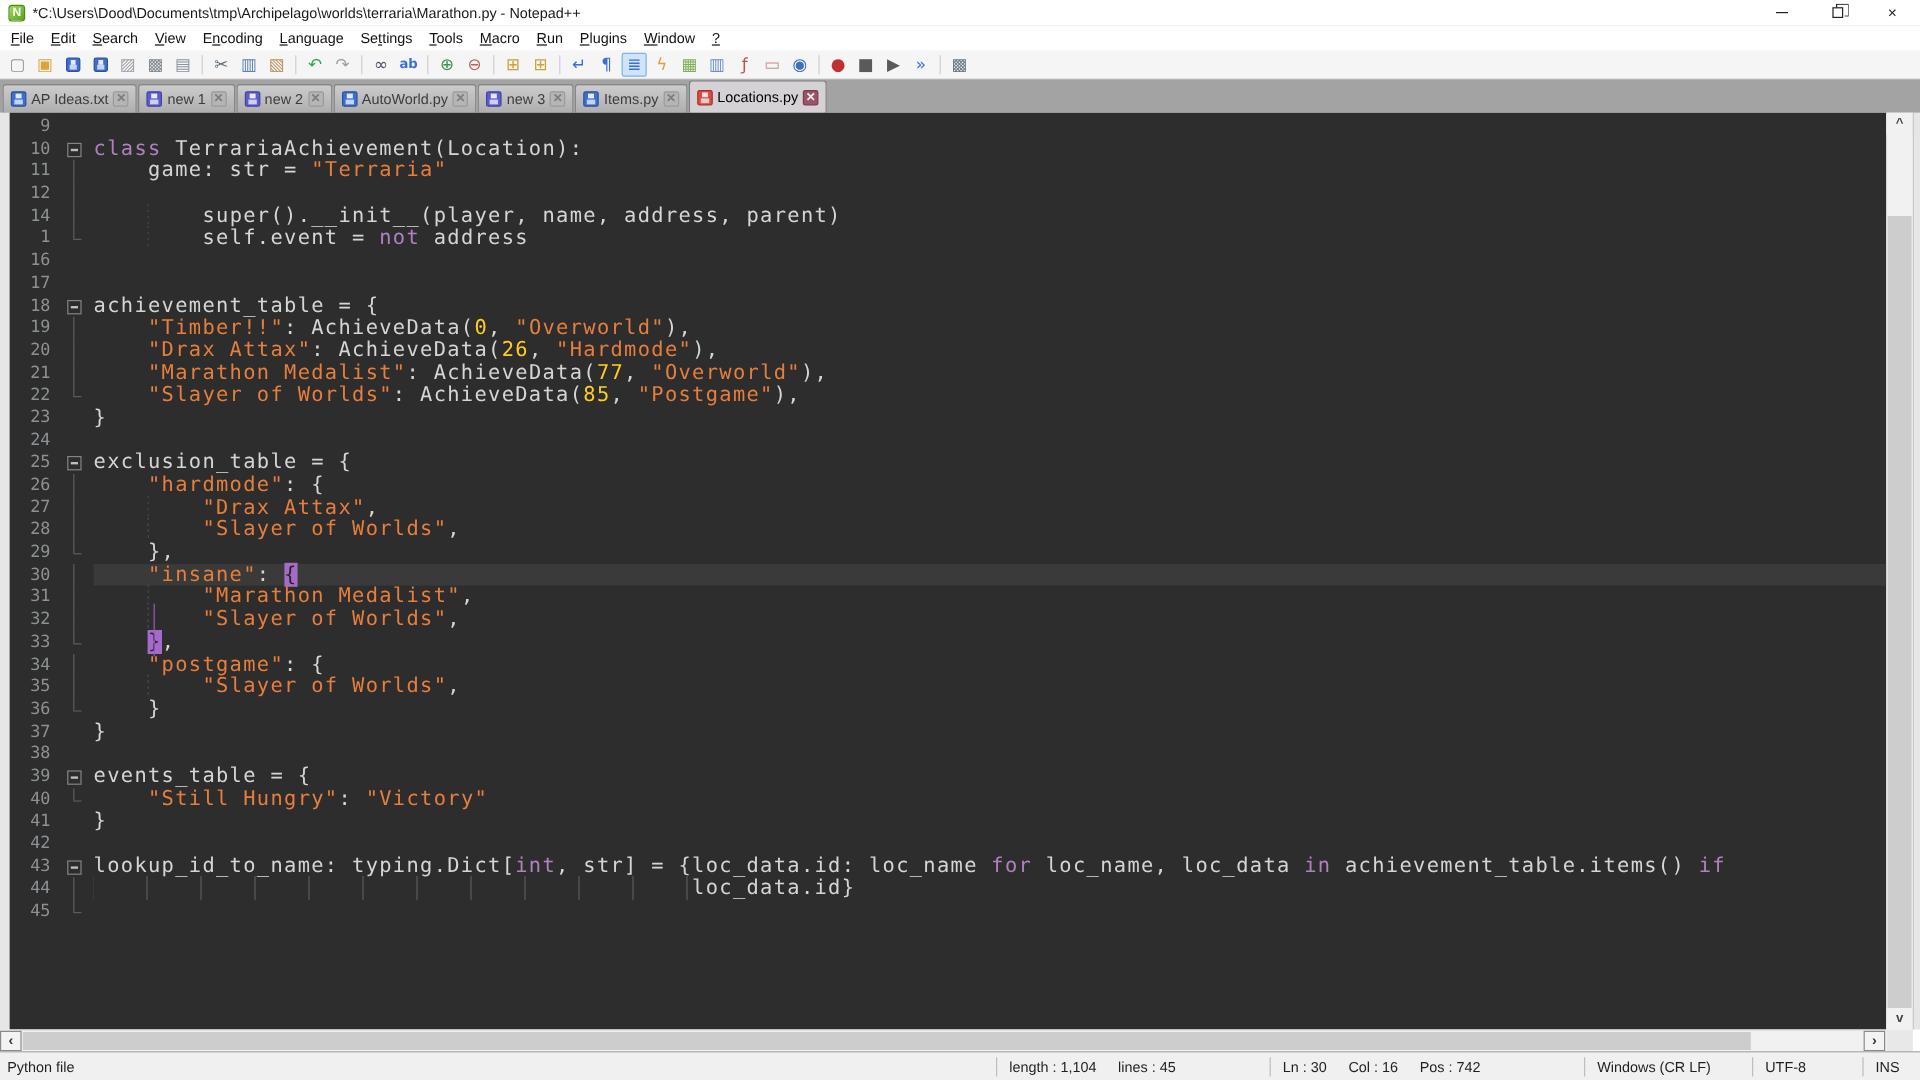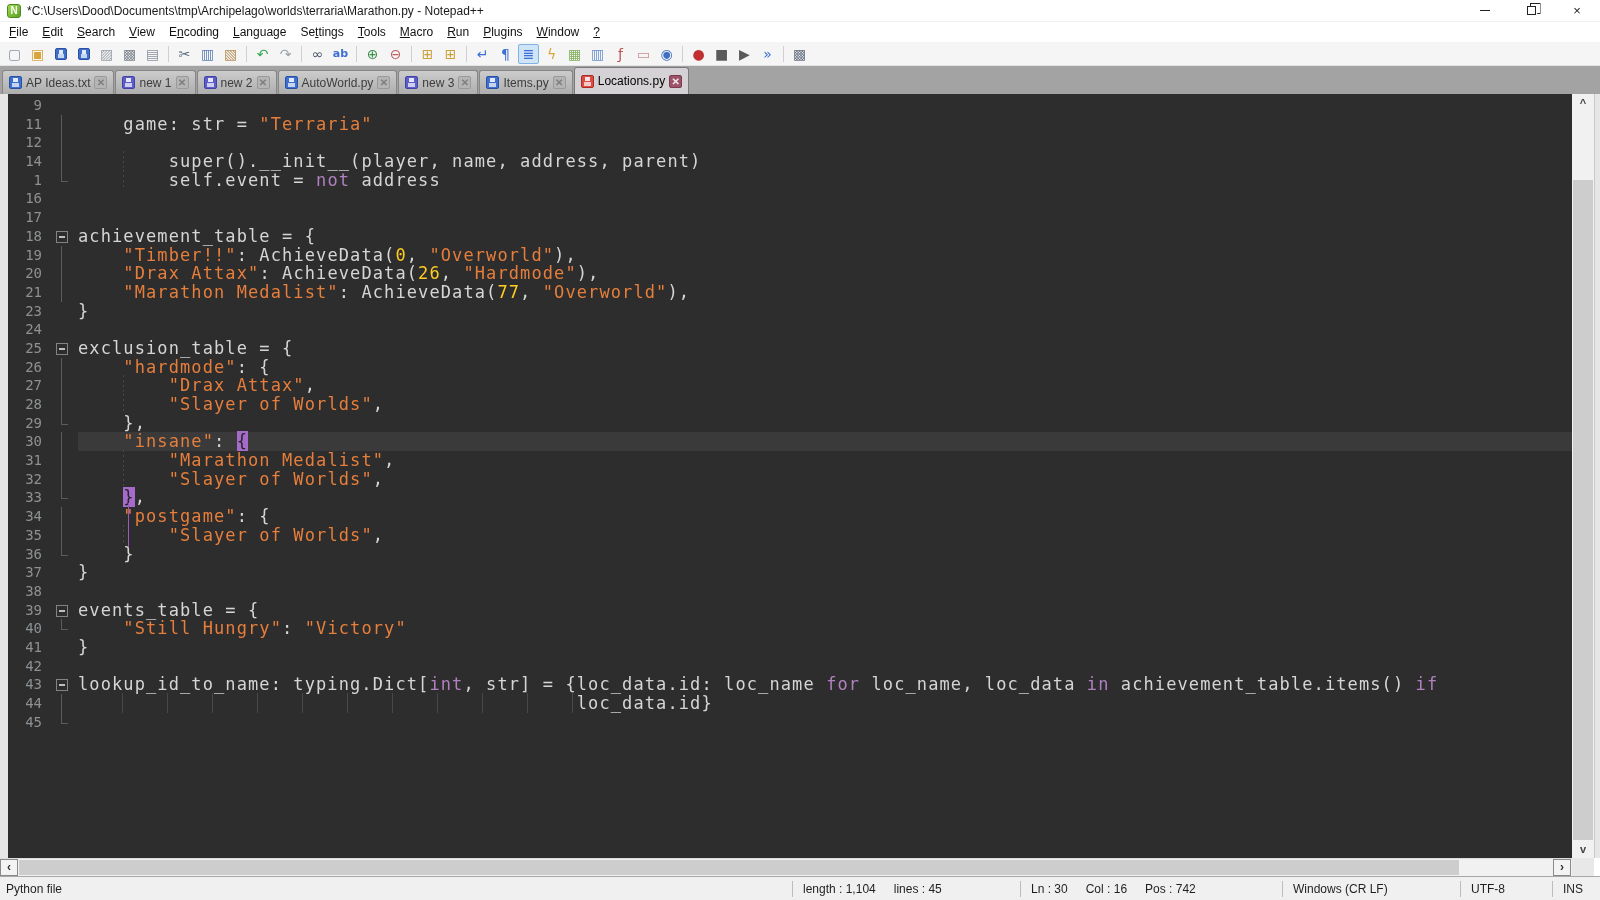--- a/index.html
+++ b/index.html
@@ -297,6 +297,11 @@
           <span class="code"></span>
         </div>
         <div class="row">
+          <span class="ln">10</span>
+          <div class="fold box"></div>
+          <span class="code"><span class="tk-k">class</span><span class="tk-d"> TerrariaAchievement(Location):</span></span>
+        </div>
+        <div class="row">
           <span class="ln">11</span>
           <div class="fold line"></div>
           <span class="code"><span class="tk-d">    game: str = </span><span class="tk-s">"Terraria"</span></span>

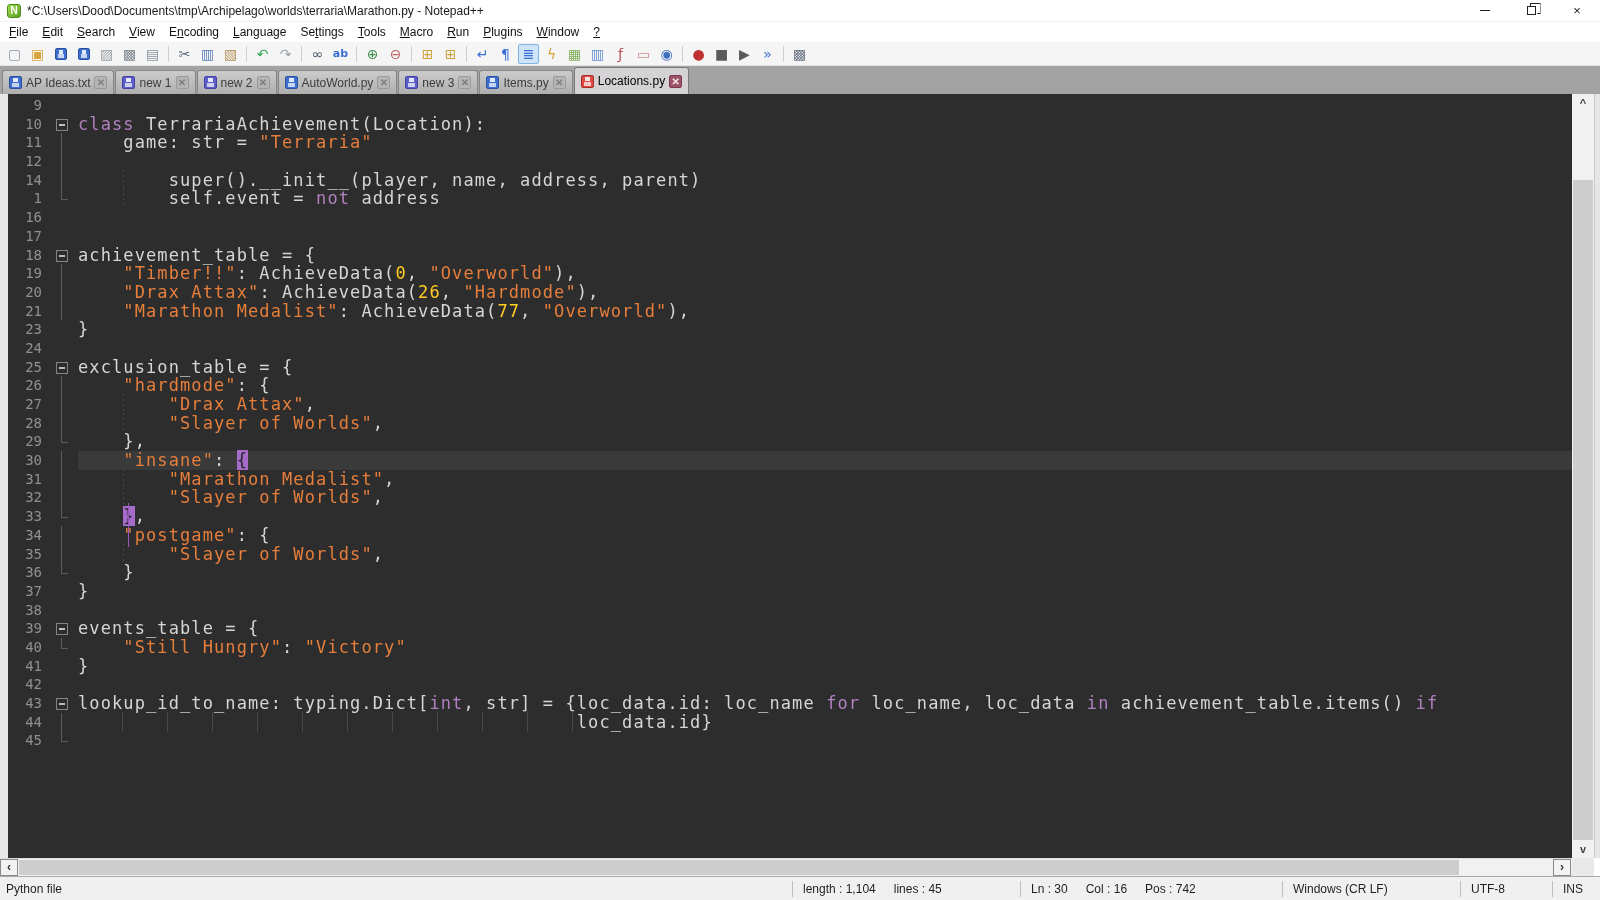--- a/index.html
+++ b/index.html
@@ -352,6 +352,11 @@
           <span class="code"><span class="tk-d">    </span><span class="tk-s">"Marathon Medalist"</span><span class="tk-d">: AchieveData(</span><span class="tk-n">77</span><span class="tk-d">, </span><span class="tk-s">"Overworld"</span><span class="tk-d">),</span></span>
         </div>
         <div class="row">
+          <span class="ln">22</span>
+          <div class="fold end"></div>
+          <span class="code"><span class="tk-d">    </span><span class="tk-s">"Slayer of Worlds"</span><span class="tk-d">: AchieveData(</span><span class="tk-n">85</span><span class="tk-d">, </span><span class="tk-s">"Postgame"</span><span class="tk-d">),</span></span>
+        </div>
+        <div class="row">
           <span class="ln">23</span>
           <div class="fold "></div>
           <span class="code"><span class="tk-d">}</span></span>

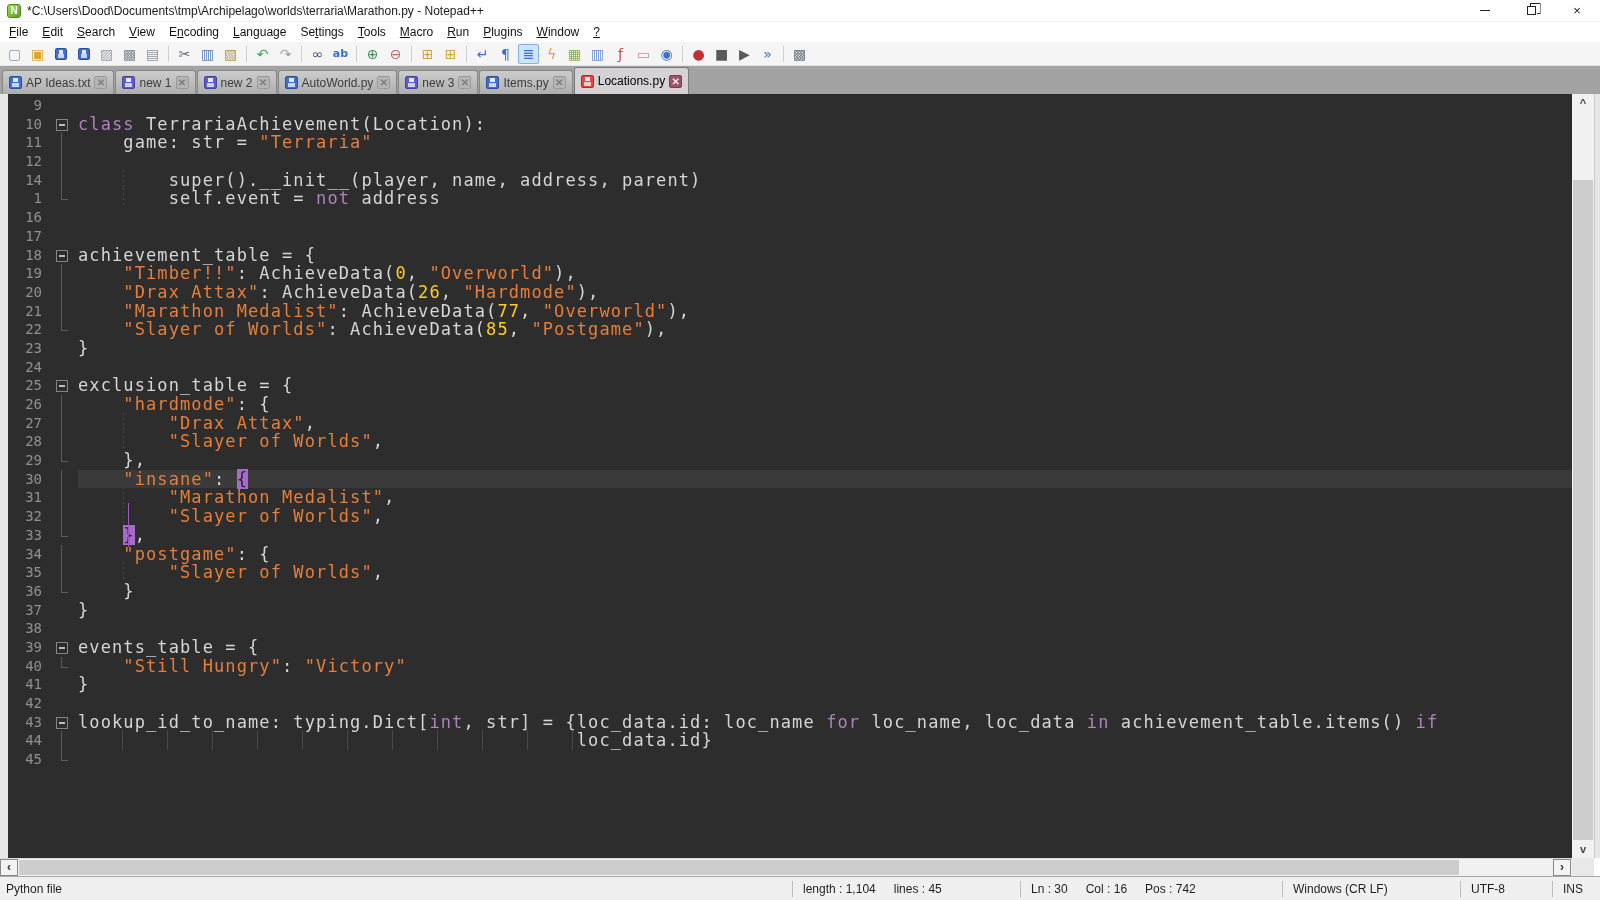--- a/index.html
+++ b/index.html
@@ -106,7 +106,7 @@
   .st:first-child { border-left:none; flex:1; padding-left:6px; }
   .st .gap { display:inline-block; width:18px; }
   .st-size { width:228px; } .st-cursor { width:262px; } .st-eol { width:140px; }
-  .st-enc { width:92px;margin-left:38px; } .st-ins { width:48px; }
+  .st-enc { width:92px; } .st-ins { width:48px; }
 </style>
 </head>
 <body>

